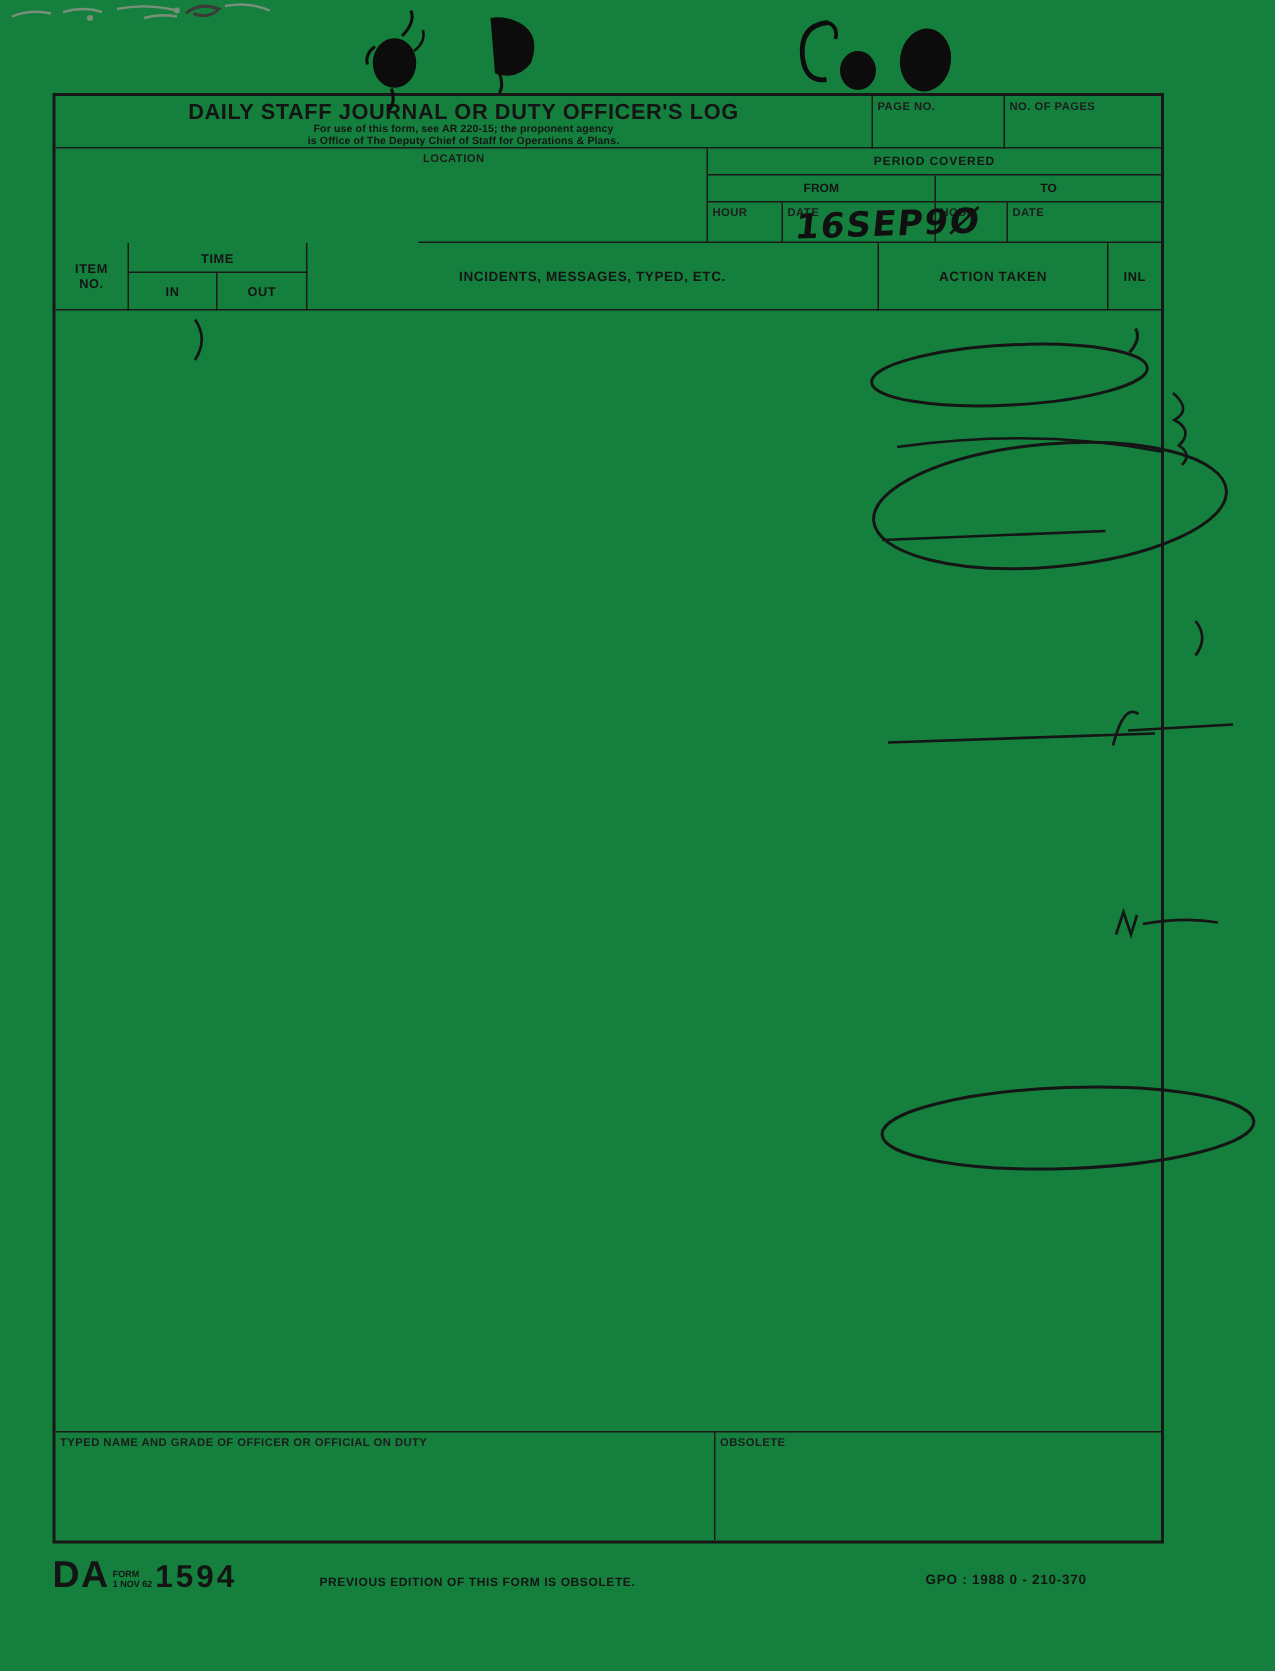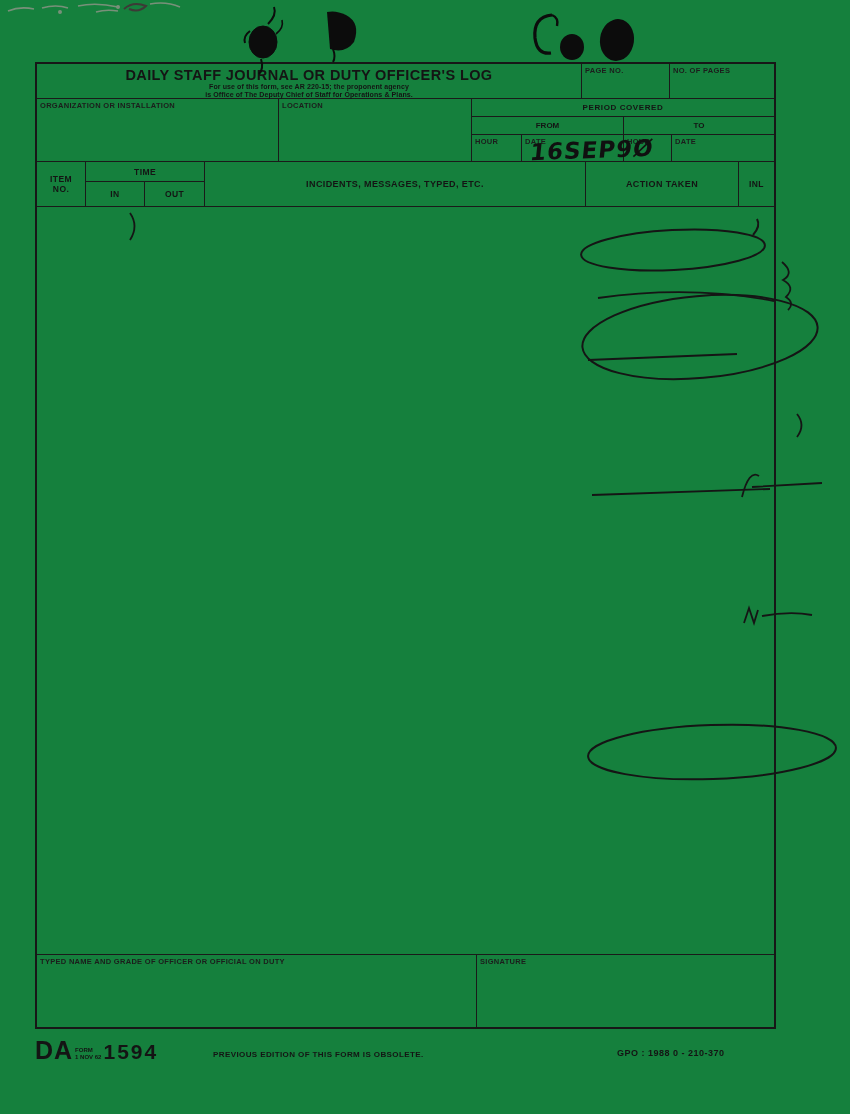--- a/index.html
+++ b/index.html
@@ -40,7 +40,6 @@
     <div class="abs bR bB lbl" style="left:545px;top:0;width:88px;height:35px;">PAGE NO.</div>
     <div class="abs bB lbl" style="left:633px;top:0;width:104px;height:35px;">NO. OF PAGES</div>
 
-    <div class="abs bR bB lbl" style="left:0;top:35px;width:242px;height:63px;">ORGANIZATION OR INSTALLATION</div>
     <div class="abs bR bB lbl" style="left:242px;top:35px;width:193px;height:63px;">LOCATION</div>
     <div class="abs bB cent" style="left:435px;top:35px;width:302px;height:18px;border-bottom-width:1.7px;font-size:8px;font-weight:bold;letter-spacing:.6px;">PERIOD COVERED</div>
     <div class="abs bR bB cent" style="left:435px;top:53px;width:152px;height:18px;font-size:8px;font-weight:bold;">FROM</div>

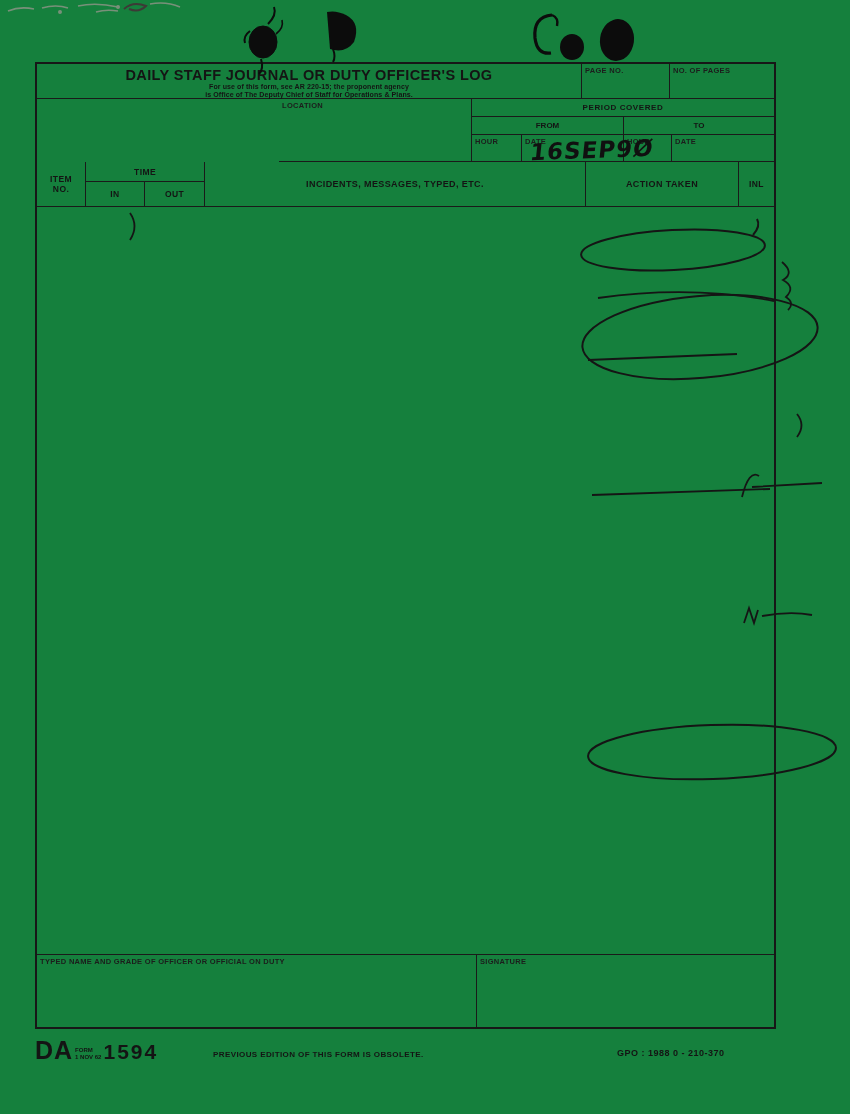--- a/index.html
+++ b/index.html
@@ -64,7 +64,7 @@
     <div id="rows"></div>
 
     <div class="abs lbl" style="left:0;top:890px;width:440px;height:73px;border-right:1.7px solid #1a1a1a;border-top:1.7px solid #1a1a1a;">TYPED NAME AND GRADE OF OFFICER OR OFFICIAL ON DUTY</div>
-    <div class="abs lbl" style="left:440px;top:890px;width:297px;height:73px;border-top:1.7px solid #1a1a1a;">SIGNATURE</div>
+    <div class="abs lbl" style="left:440px;top:890px;width:297px;height:73px;border-top:1.7px solid #1a1a1a;">OBSOLETE</div>
   </div>
 
   <div class="abs" style="left:35px;top:1036px;white-space:nowrap;">

